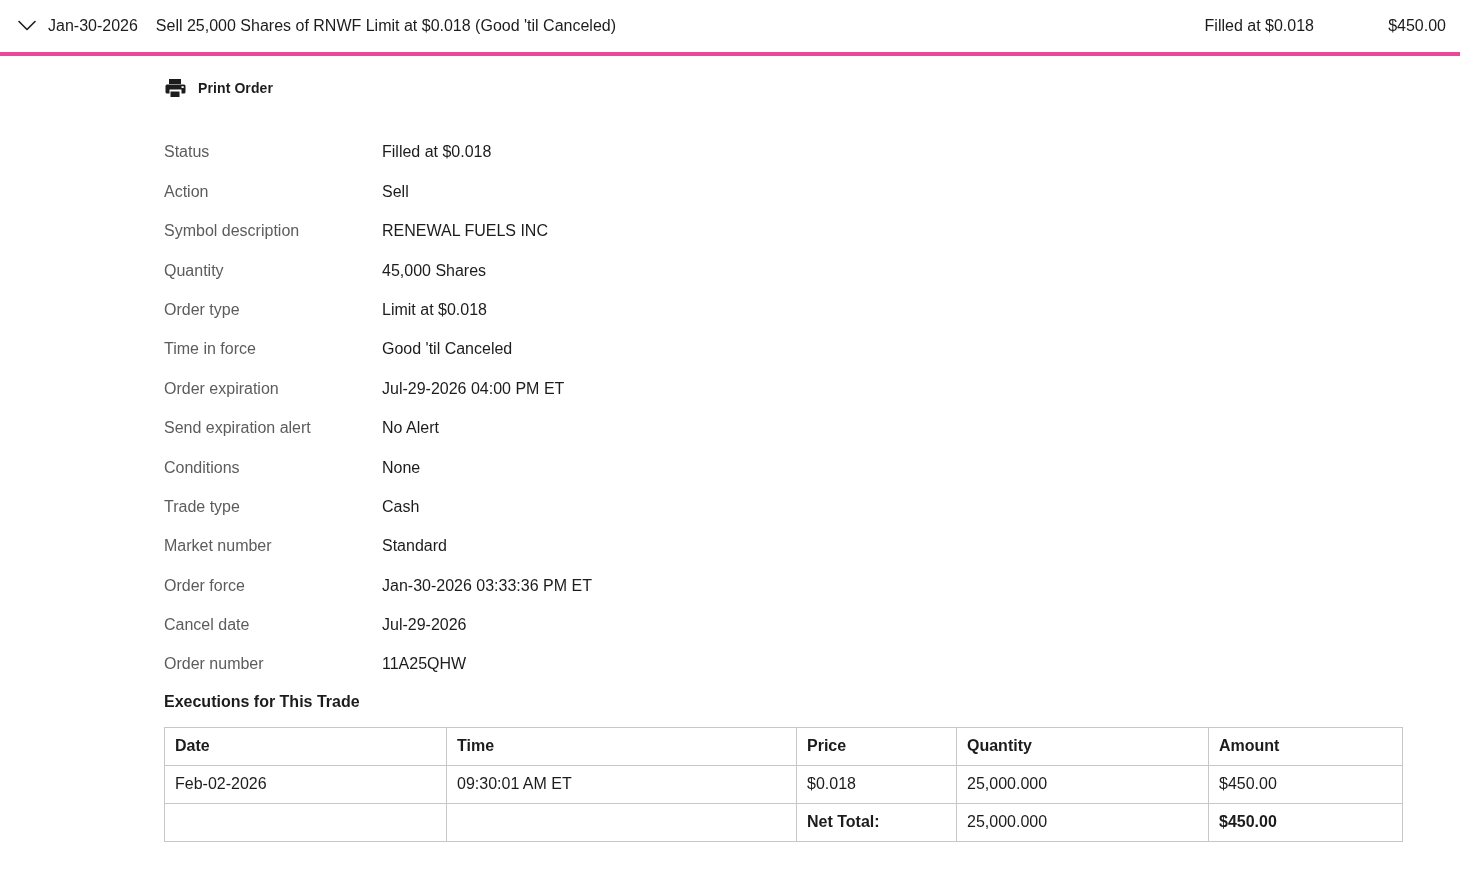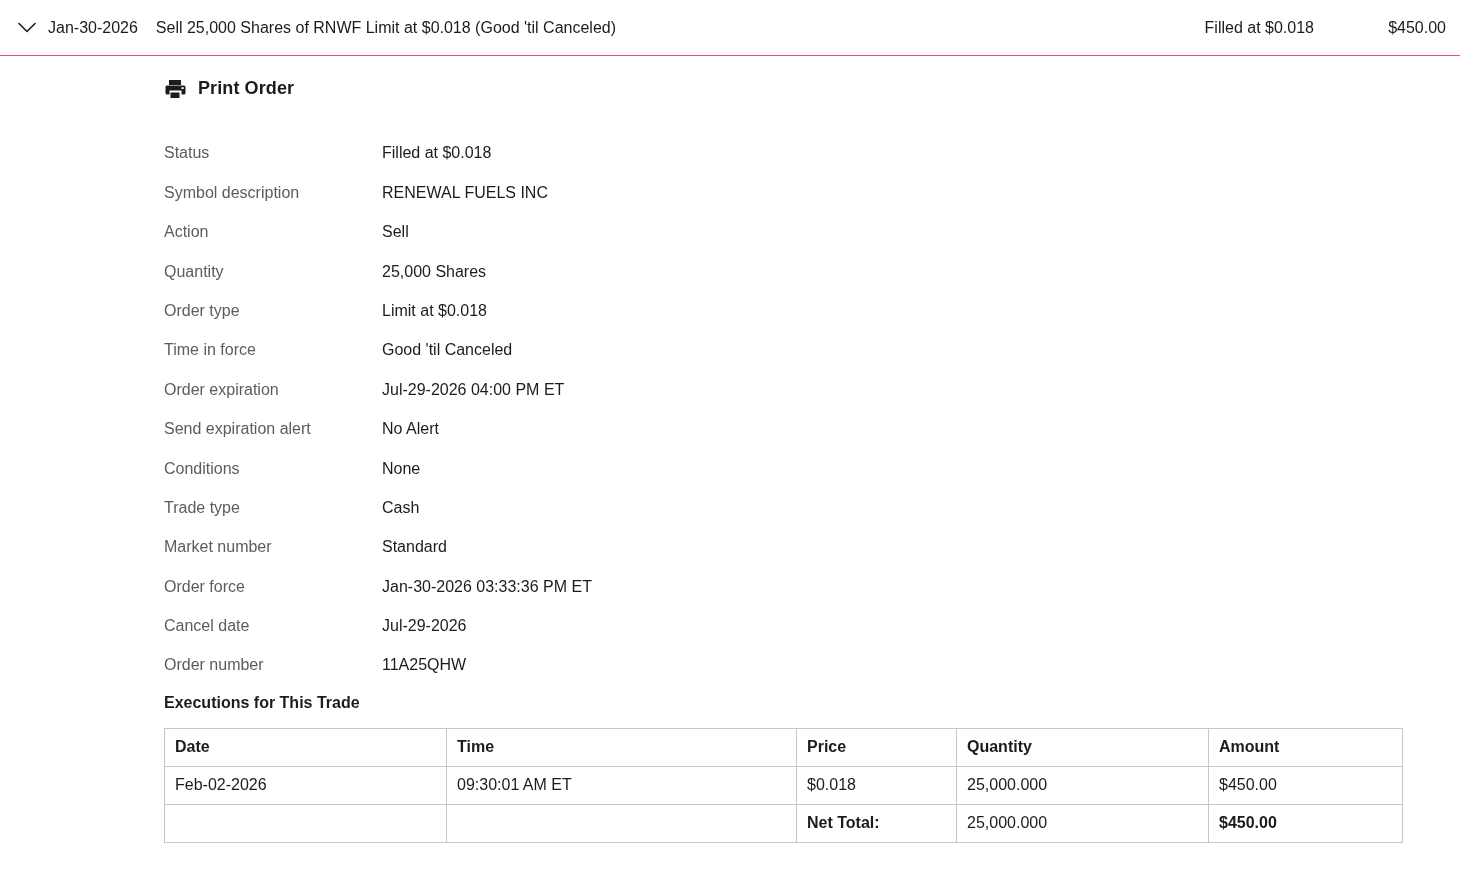--- a/index.html
+++ b/index.html
@@ -23,7 +23,7 @@
   .order-header {
     position: relative;
     height: 56px;
-    border-bottom: 1px solid #ec4899;
+    border-bottom: 4px solid #ec4899;
     display: flex;
     align-items: center;
     padding: 0 14px 0 14px;

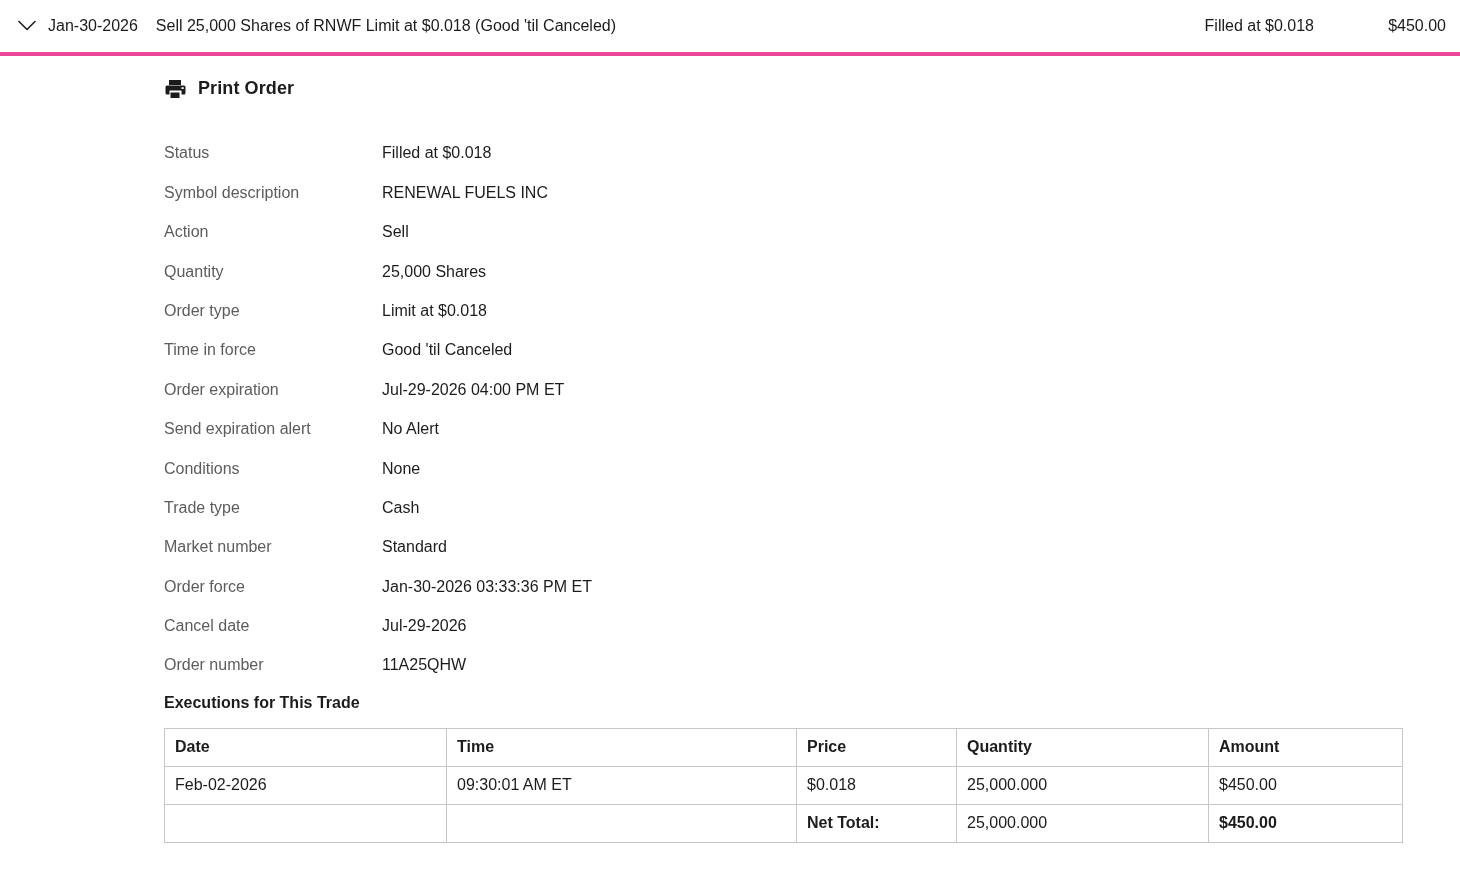--- a/index.html
+++ b/index.html
@@ -81,7 +81,7 @@
   }
   .printer-icon svg { display: block; }
   .print-label {
-    font-size: 18px;
+    font-size: 14px;
     font-weight: bold;
     color: #1c1c1c;
     letter-spacing: .1px;

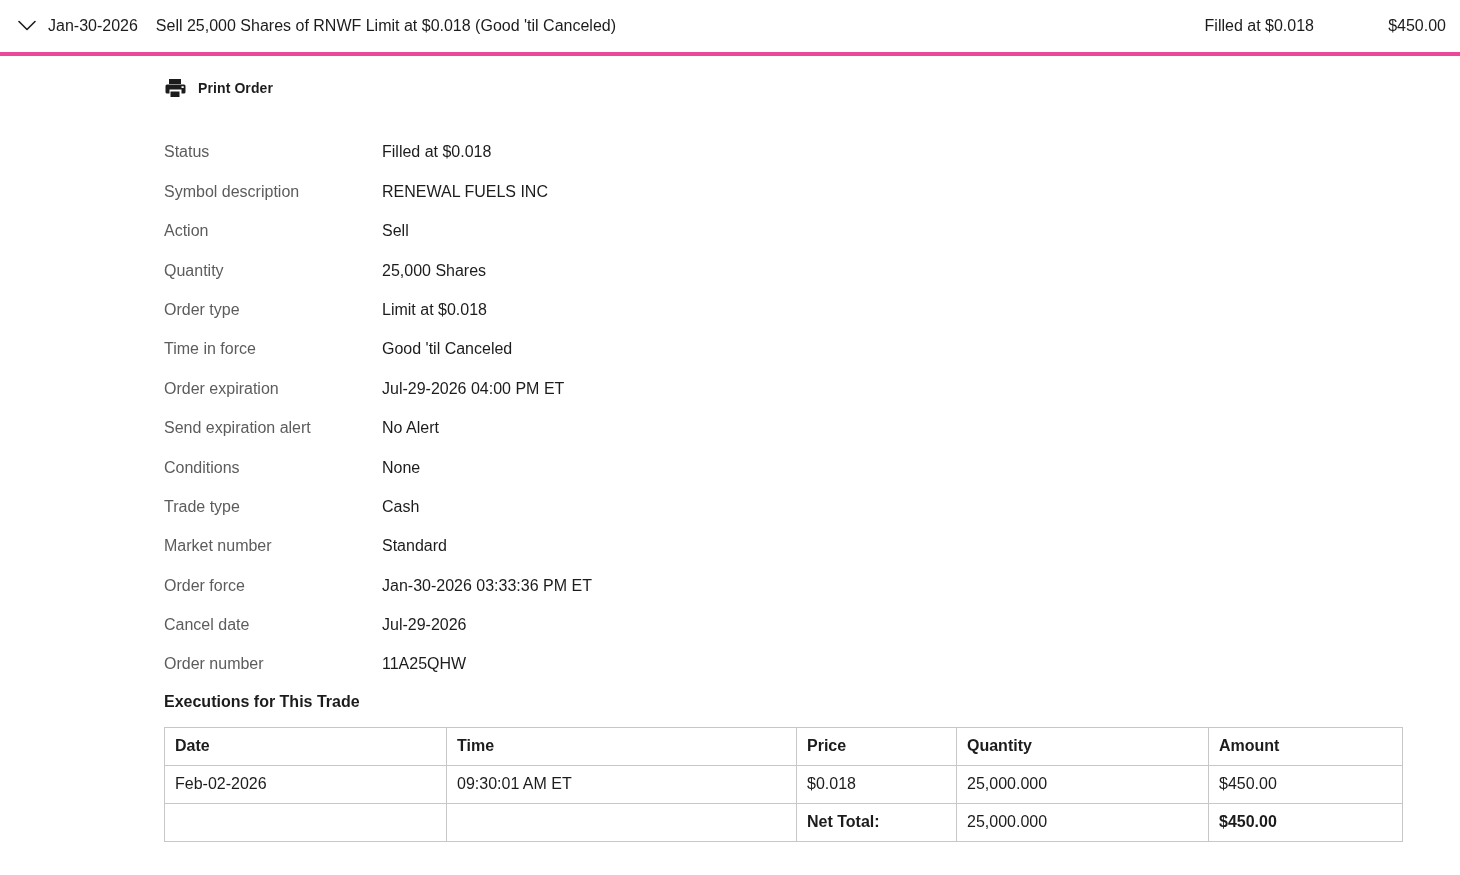--- a/index.html
+++ b/index.html
@@ -196,13 +196,13 @@
 
 
       <div class="detail-row">
+        <div class="detail-label">Action</div>
+        <div class="detail-value">Sell</div>
+      </div>
+
+      <div class="detail-row">
         <div class="detail-label">Symbol description</div>
         <div class="detail-value">RENEWAL FUELS INC</div>
-      </div>
-
-      <div class="detail-row">
-        <div class="detail-label">Action</div>
-        <div class="detail-value">Sell</div>
       </div>
 
       <div class="detail-row">

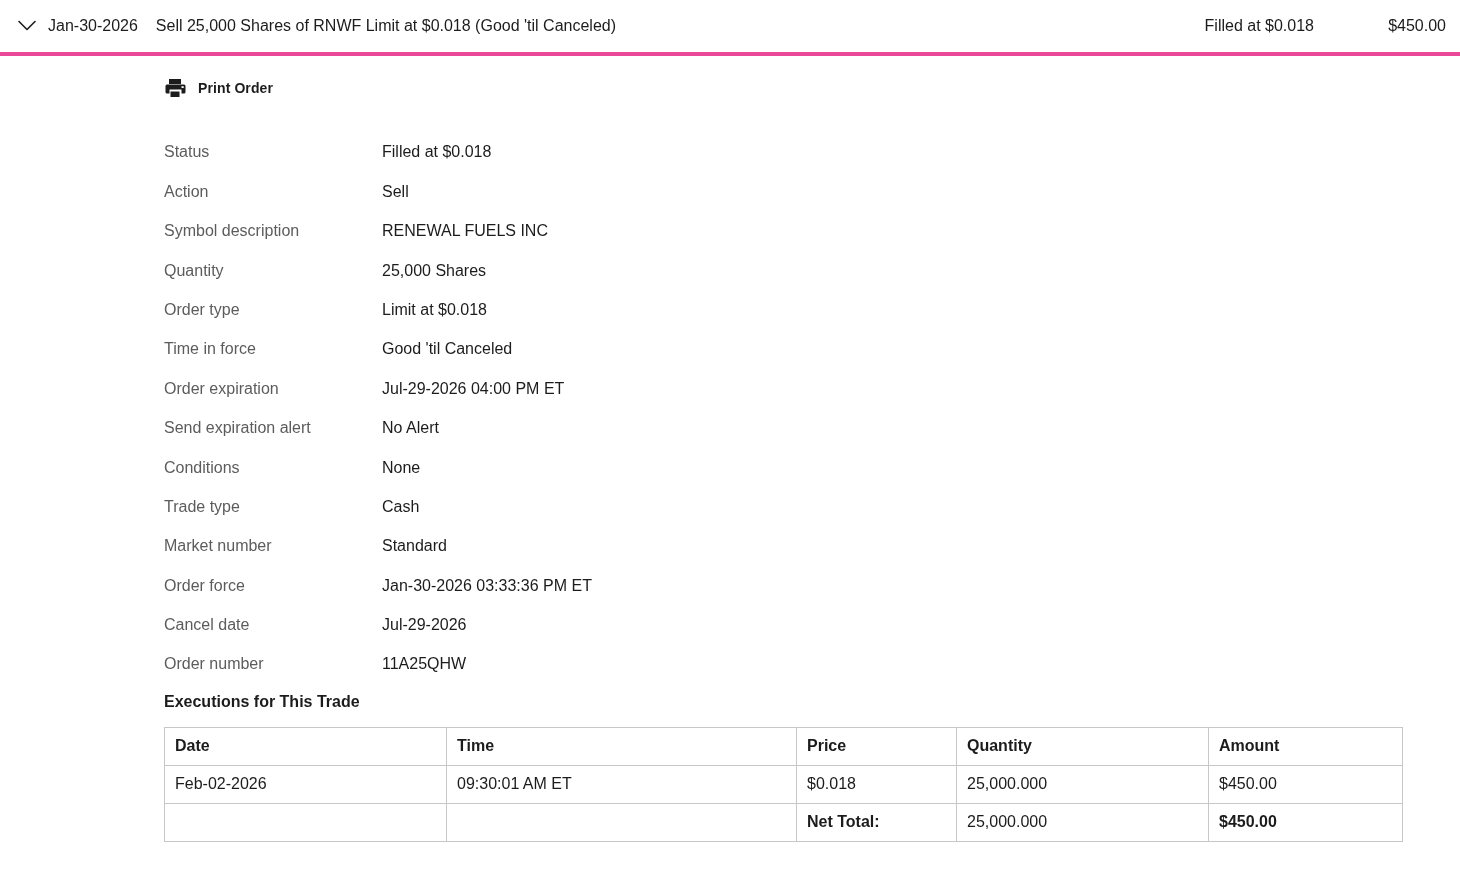--- a/index.html
+++ b/index.html
@@ -207,7 +207,7 @@
 
       <div class="detail-row">
         <div class="detail-label">Quantity</div>
-        <div class="detail-value">25,000 Shares</div>
+        <div class="detail-value">45,000 Shares</div>
       </div>
 
       <div class="detail-row">

